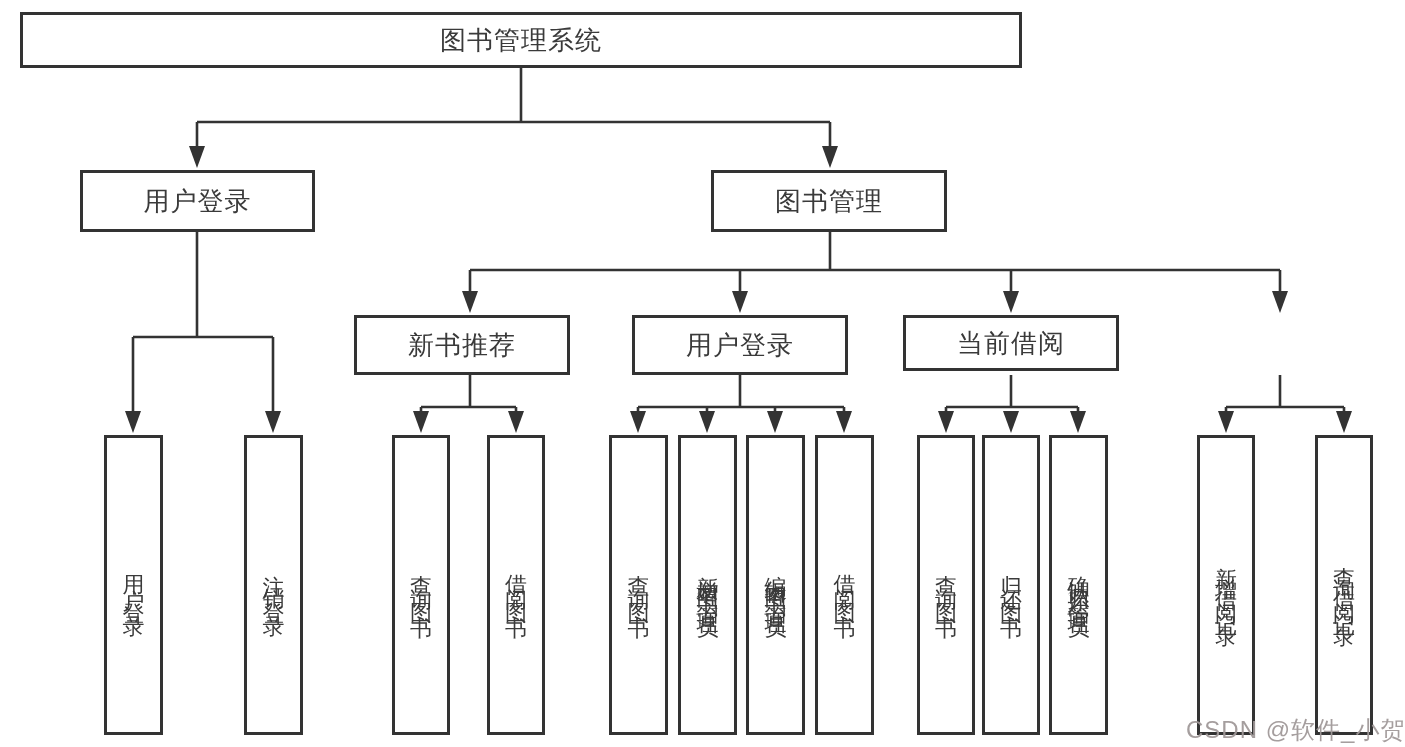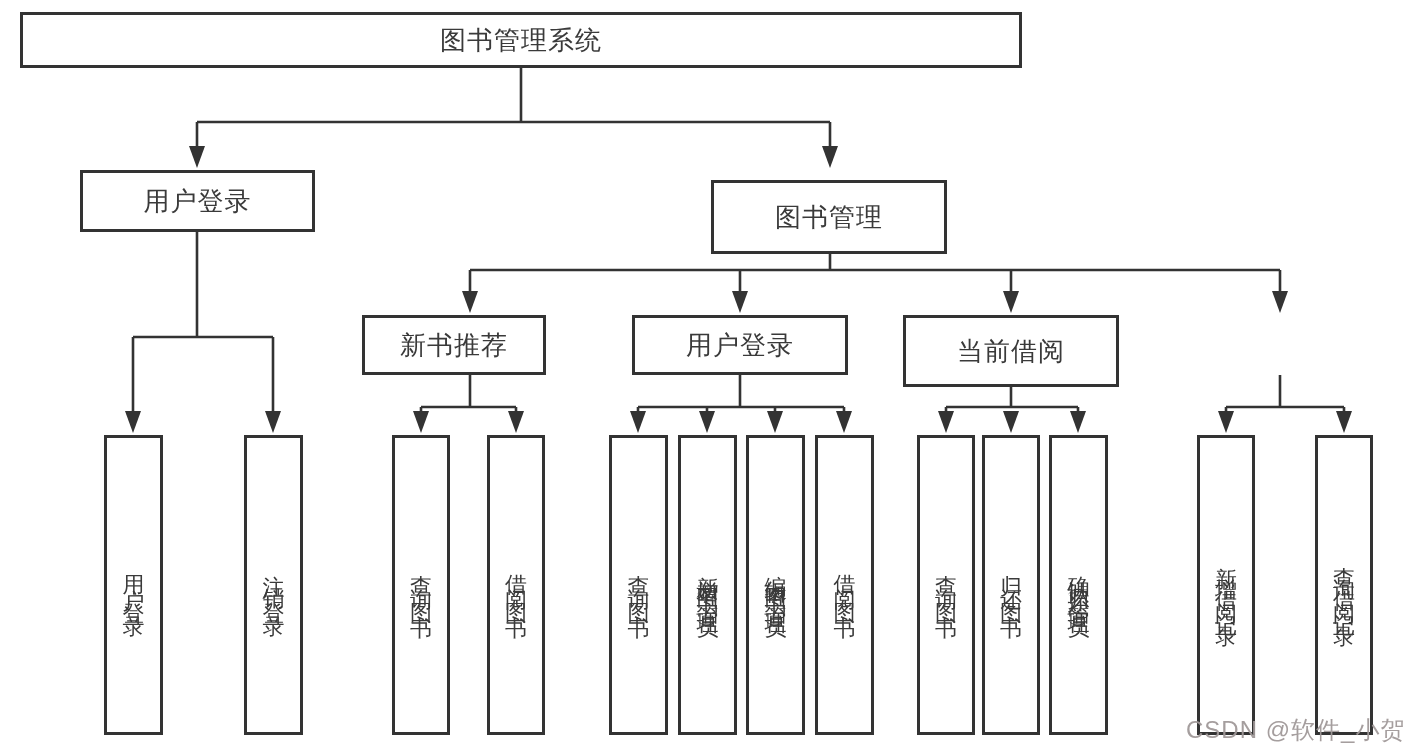--- a/index.html
+++ b/index.html
@@ -88,7 +88,7 @@
   <div class="box h-box" style="left:20px;top:12px;width:1002px;height:56px">图书管理系统</div>
 
   <div class="box h-box" style="left:80px;top:170px;width:235px;height:62px">用户登录</div>
-  <div class="box h-box" style="left:711px;top:180px;width:236px;height:74px">图书管理</div>
+  <div class="box h-box" style="left:711px;top:170px;width:236px;height:62px">图书管理</div>
 
   <div class="box h-box" style="left:362px;top:315px;width:184px;height:60px">新书推荐</div>
   <div class="box h-box" style="left:632px;top:315px;width:216px;height:60px">用户登录</div>

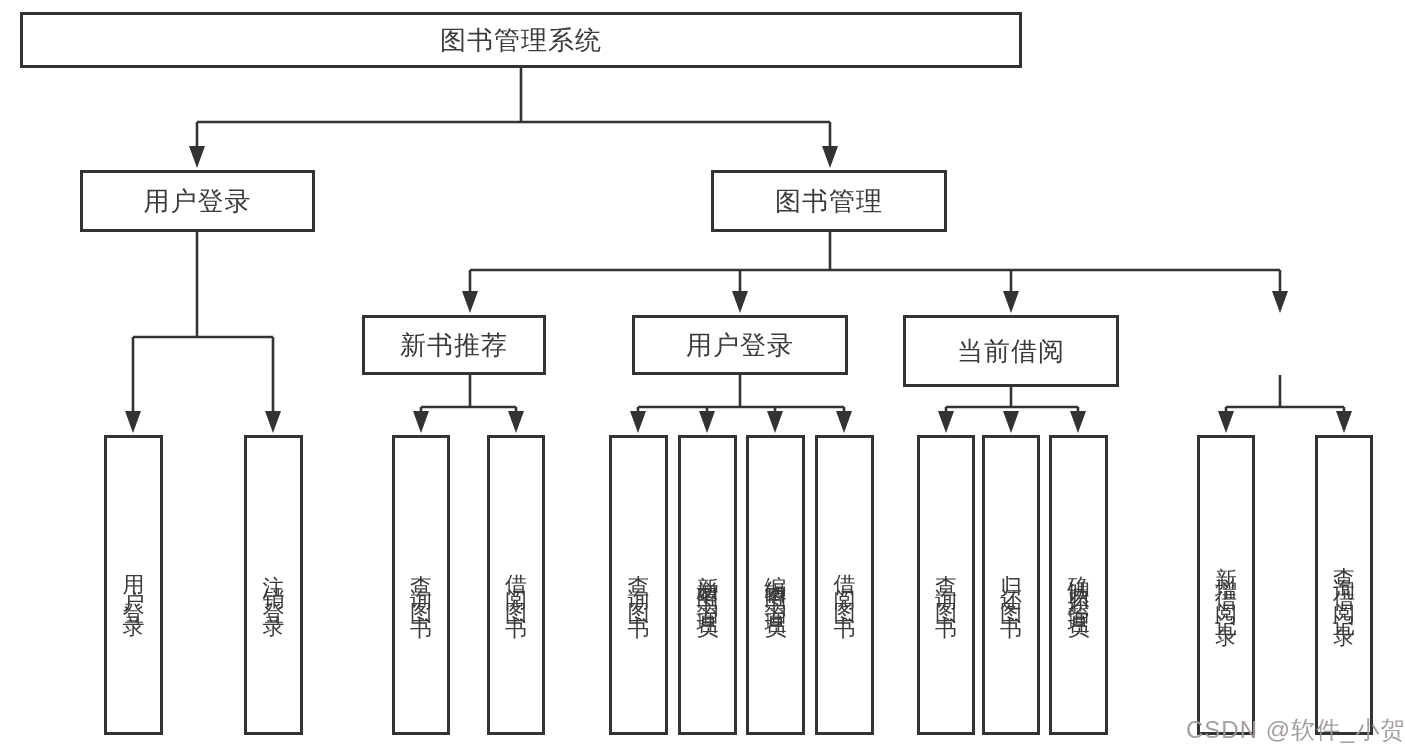--- a/index.html
+++ b/index.html
@@ -90,7 +90,7 @@
   <div class="box h-box" style="left:80px;top:170px;width:235px;height:62px">用户登录</div>
   <div class="box h-box" style="left:711px;top:170px;width:236px;height:62px">图书管理</div>
 
-  <div class="box h-box" style="left:362px;top:315px;width:184px;height:60px">新书推荐</div>
+  <div class="box h-box" style="left:354px;top:315px;width:216px;height:60px">新书推荐</div>
   <div class="box h-box" style="left:632px;top:315px;width:216px;height:60px">用户登录</div>
   <div class="box h-box" style="left:903px;top:315px;width:216px;height:72px">当前借阅</div>
 

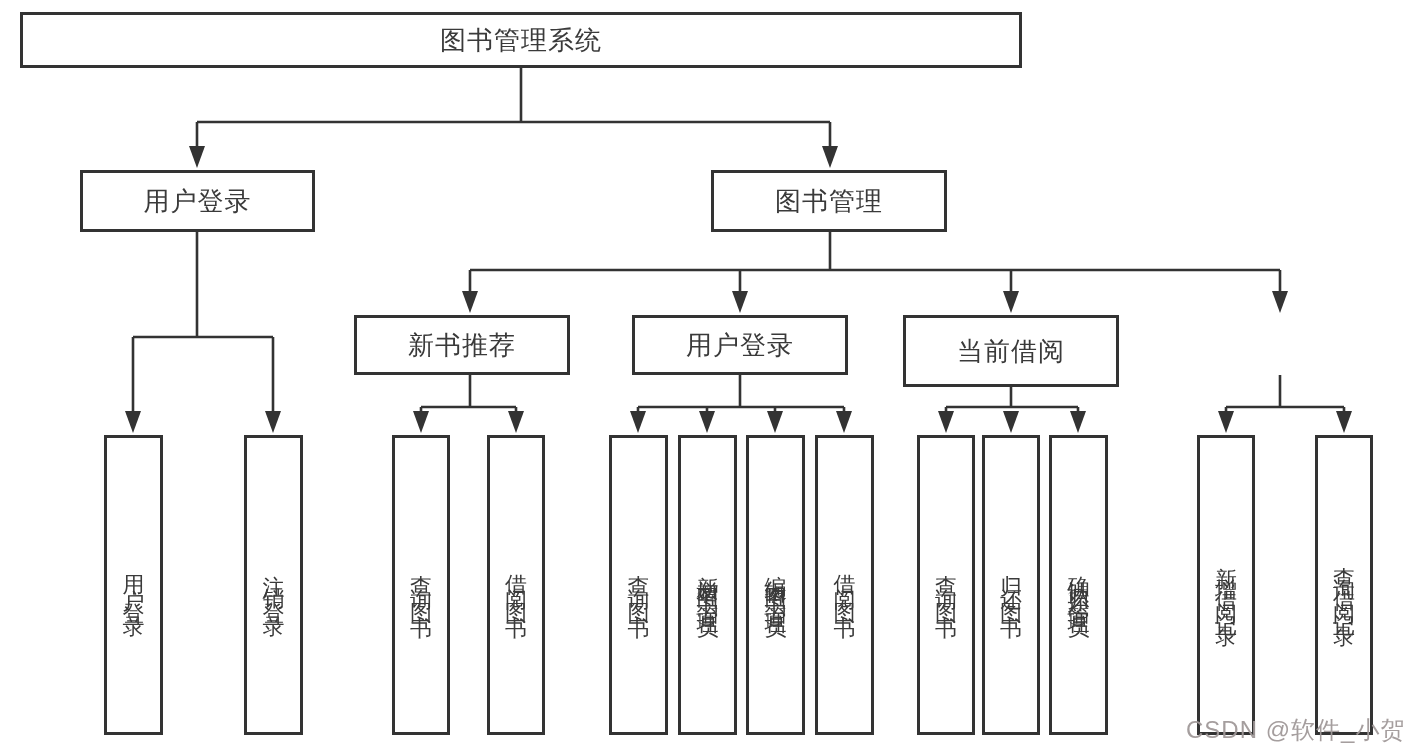--- a/index.html
+++ b/index.html
@@ -92,7 +92,7 @@
 
   <div class="box h-box" style="left:354px;top:315px;width:216px;height:60px">新书推荐</div>
   <div class="box h-box" style="left:632px;top:315px;width:216px;height:60px">用户登录</div>
-  <div class="box h-box" style="left:903px;top:315px;width:216px;height:72px">当前借阅</div>
+  <div class="box h-box" style="left:903px;top:315px;width:216px;height:56px">当前借阅</div>
 
   <div class="box v-box" style="left:104px;top:435px;width:59px;height:300px">
     <span>用户登录</span>

